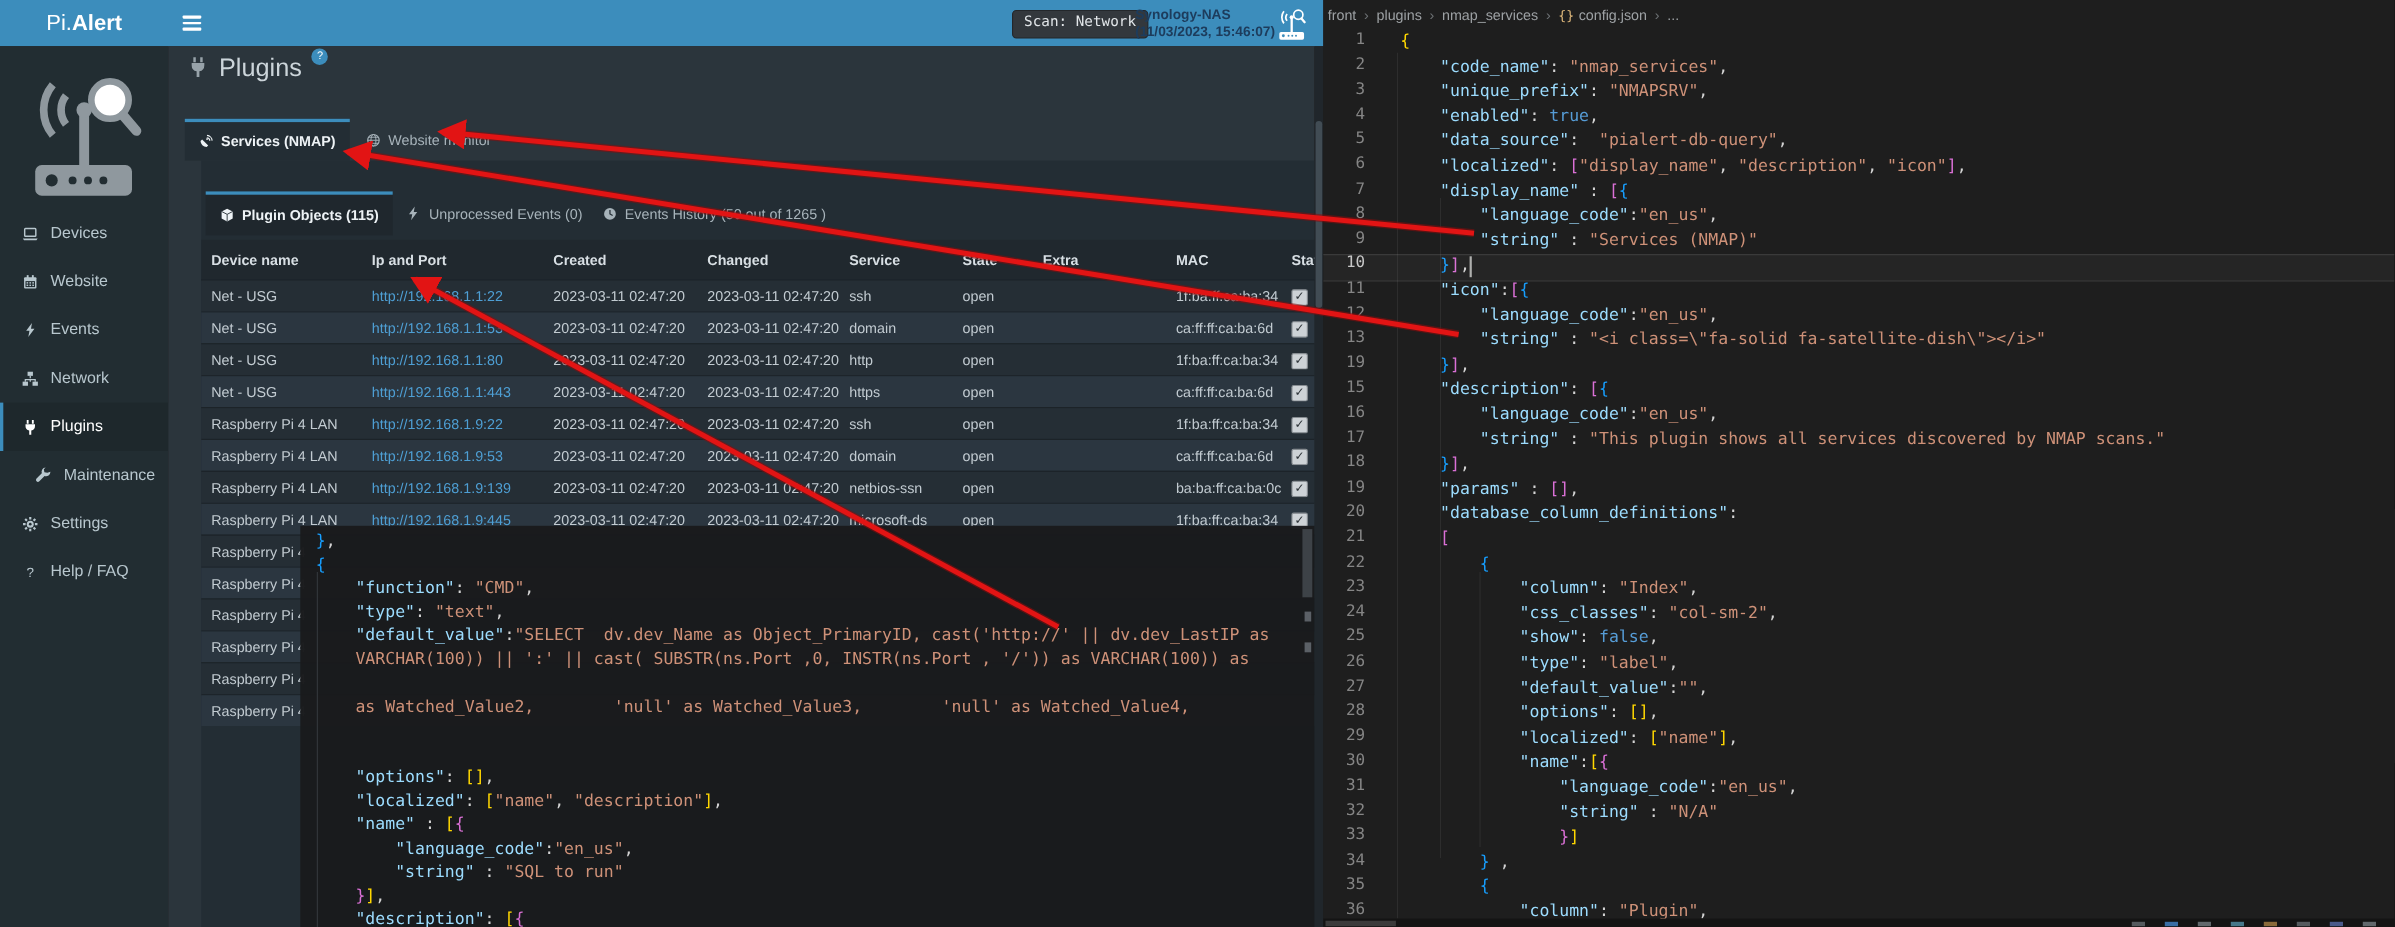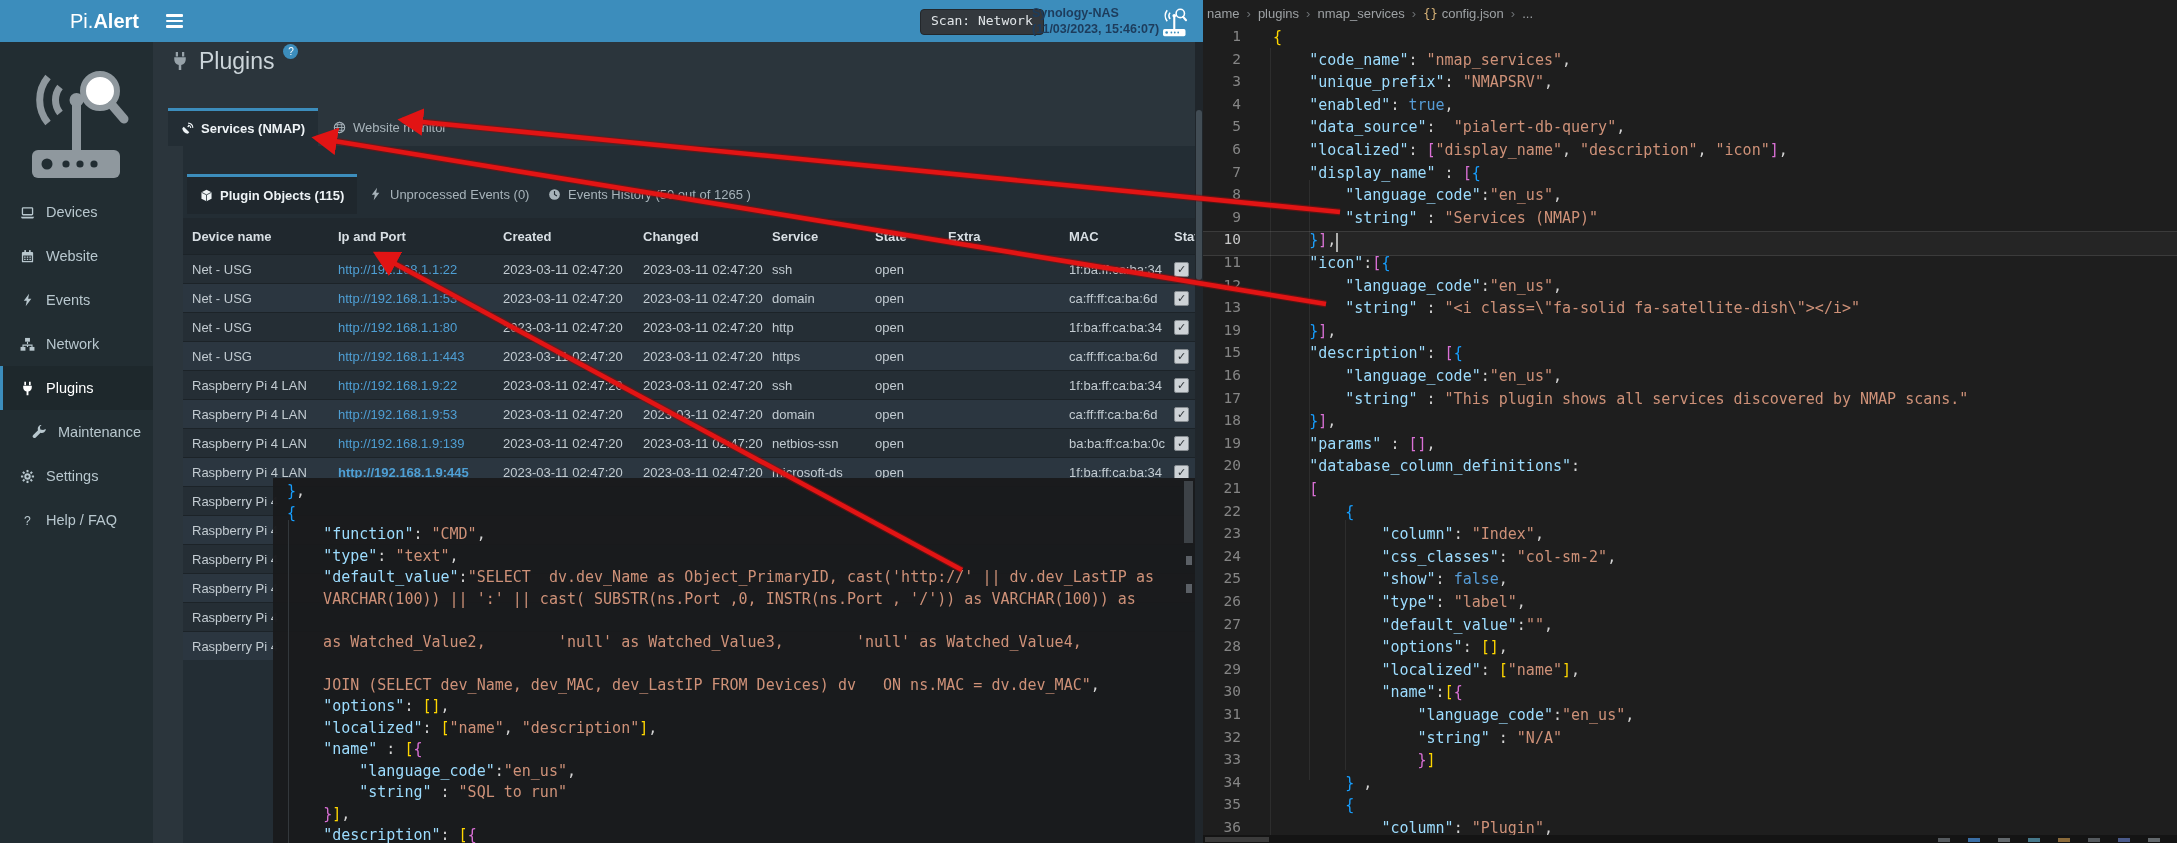--- a/index.html
+++ b/index.html
@@ -10,7 +10,7 @@
 
   
   #navbar{left:0;top:0;width:1203px;height:42px;background:#3c8dbc;}
-  #brand{left:0;top:0;width:153px;height:42px;line-height:42px;text-align:center;color:#fff;font-size:20px;padding-left:28px;}
+  #brand{left:0;top:0;width:153px;height:42px;line-height:42px;text-align:center;color:#fff;font-size:20px;}
   #brand b{font-weight:bold;}
   #hamburger{left:166px;top:14px;width:17px;cursor:pointer;}
   #hamburger span{display:block;width:17px;height:2.6px;background:#fff;margin-bottom:3px;border-radius:1px;}

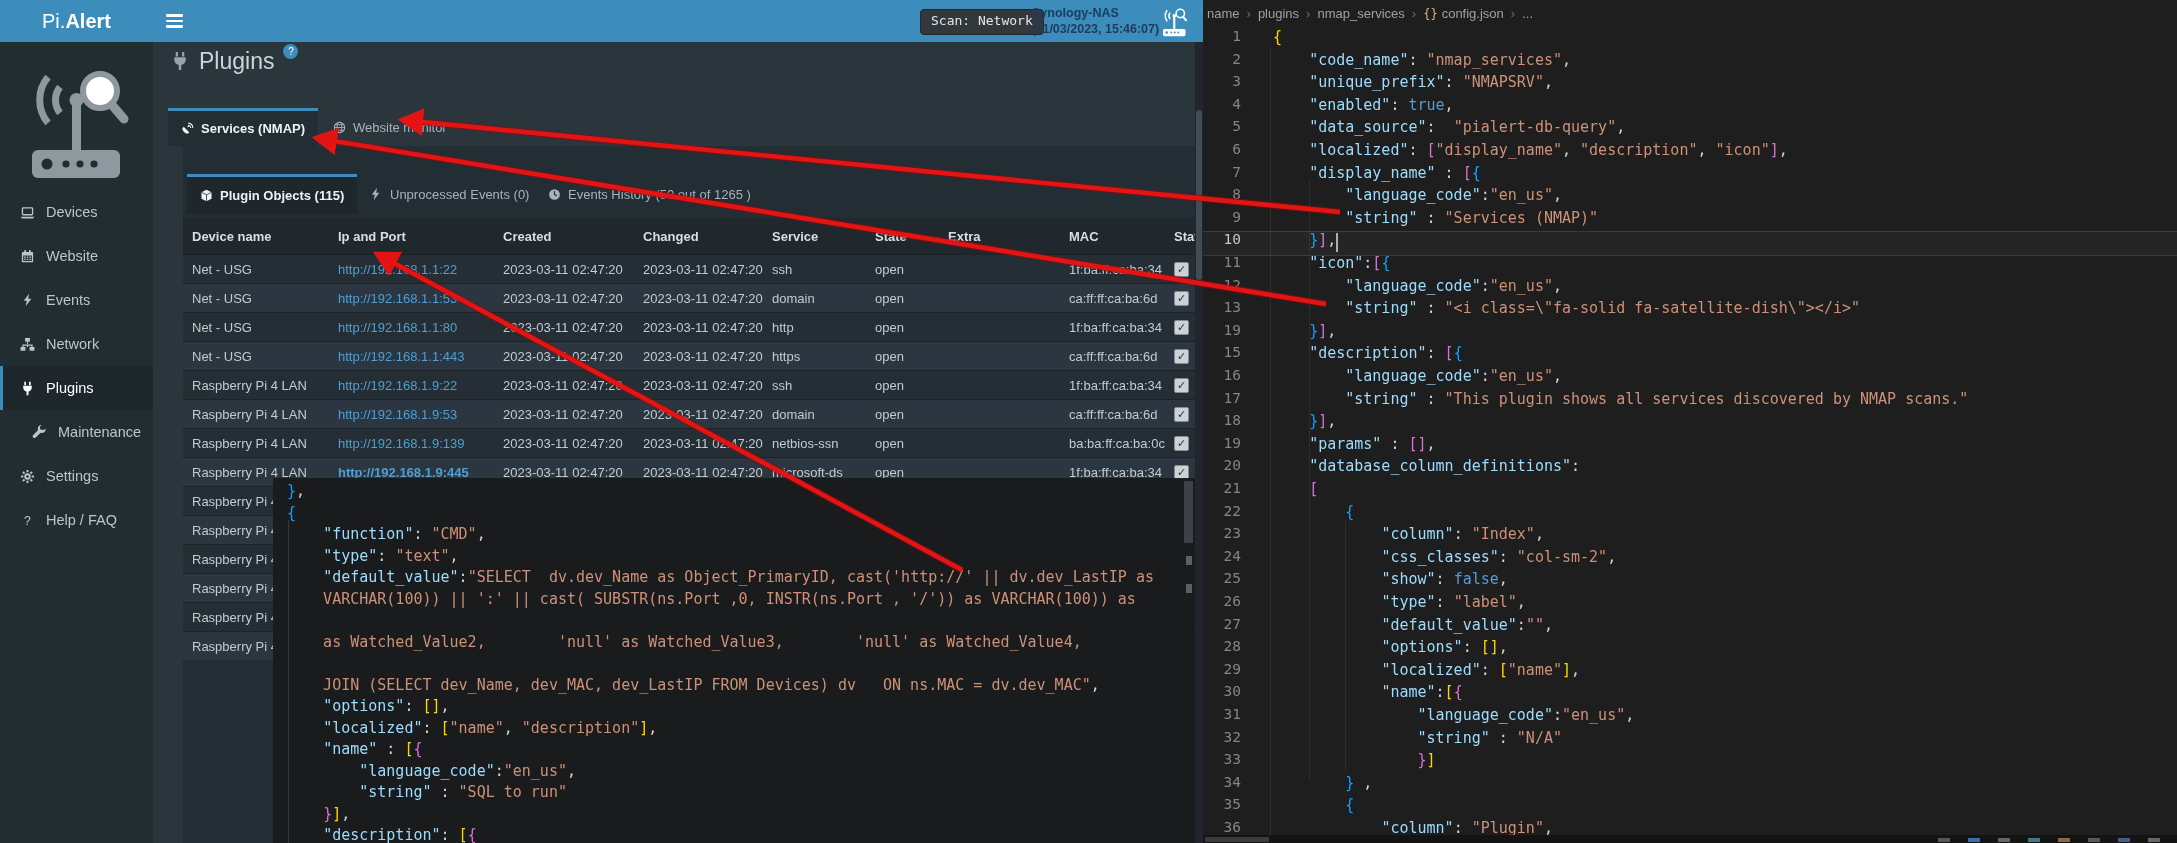--- a/index.html
+++ b/index.html
@@ -447,7 +447,7 @@
     <div class="indent-guide" style="left:142px;top:520px;height:250px"></div>
   </div>
   <div id="breadcrumb" class="abs">
-      <span class="crumb"><span>name</span></span>
+      <span class="crumb"><span>front</span></span>
       <span class="crumb-sep">›</span>
       <span class="crumb"><span>plugins</span></span>
       <span class="crumb-sep">›</span>

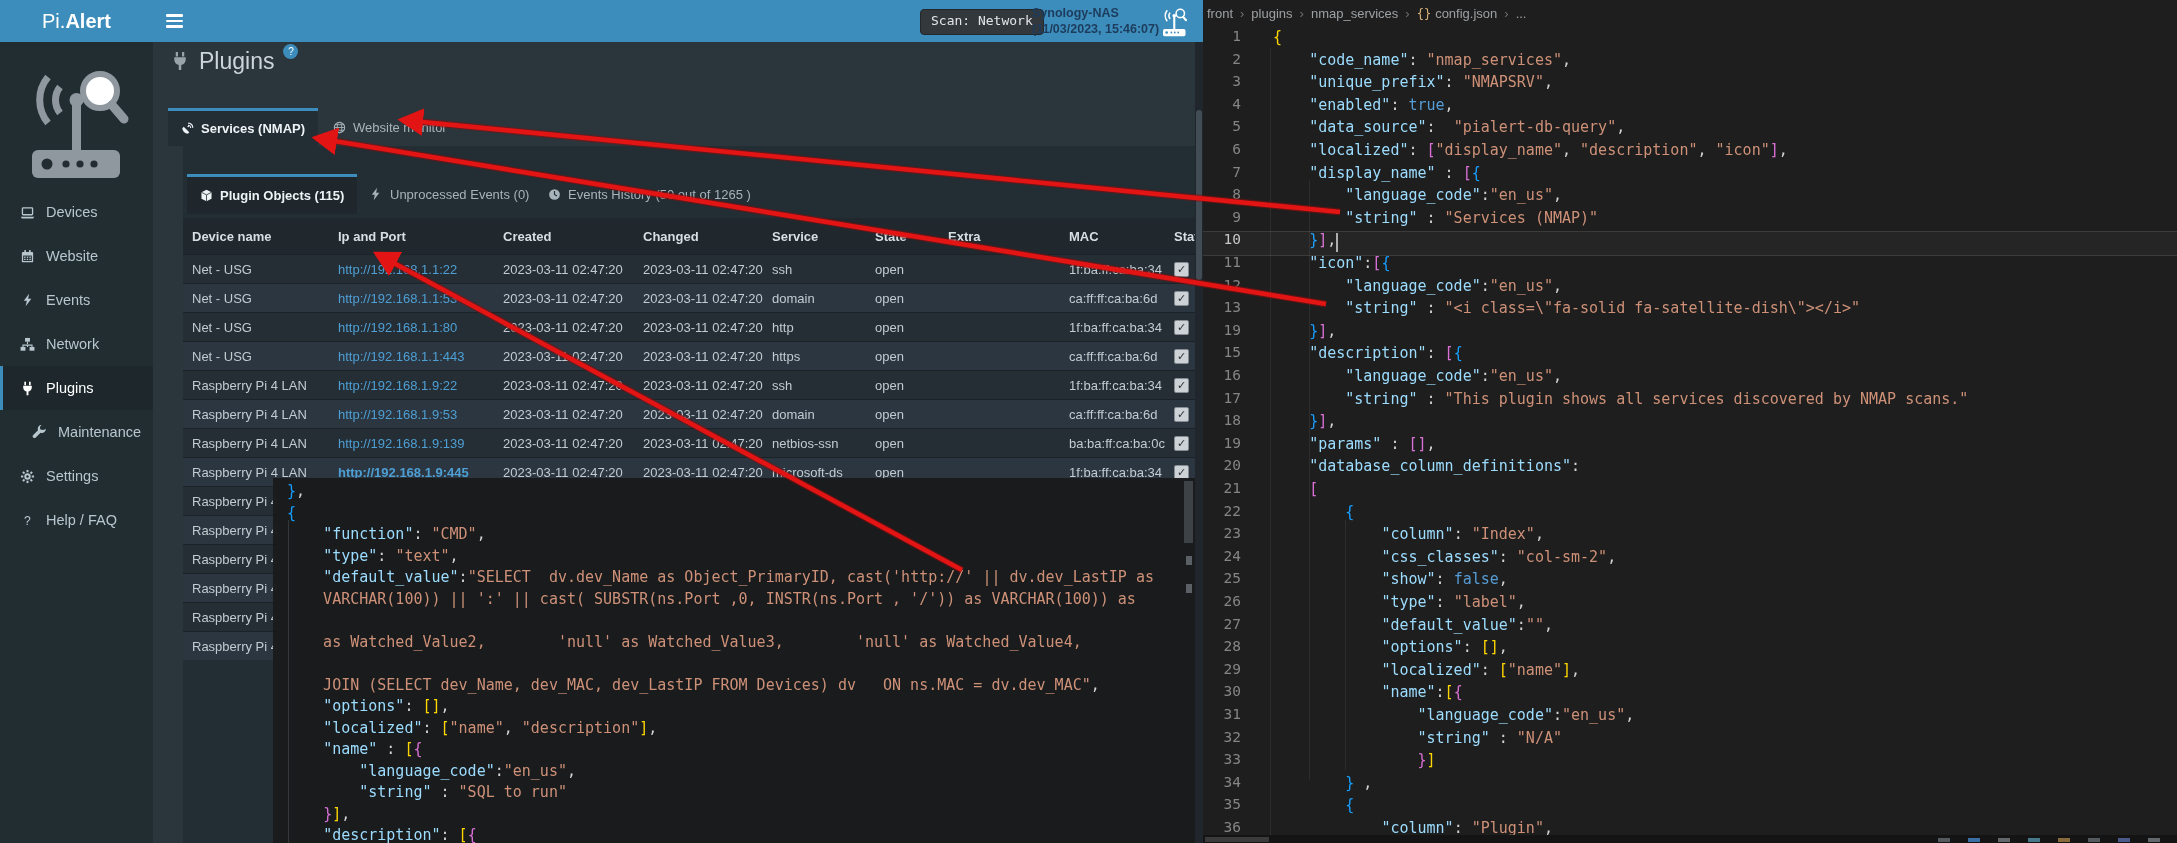--- a/index.html
+++ b/index.html
@@ -387,7 +387,7 @@
       </div>
       <div class="tr even">
         <div class="td" style="width: 146px;">Raspberry Pi 4 LAN</div>
-        <div class="td link" style="width: 165px; font-weight: bold;">http://192.168.1.9:445</div>
+        <div class="td link" style="width: 165px;">http://192.168.1.9:445</div>
         <div class="td" style="width: 140px;">2023-03-11 02:47:20</div>
         <div class="td" style="width: 129px;">2023-03-11 02:47:20</div>
         <div class="td" style="width: 103px;">microsoft-ds</div>

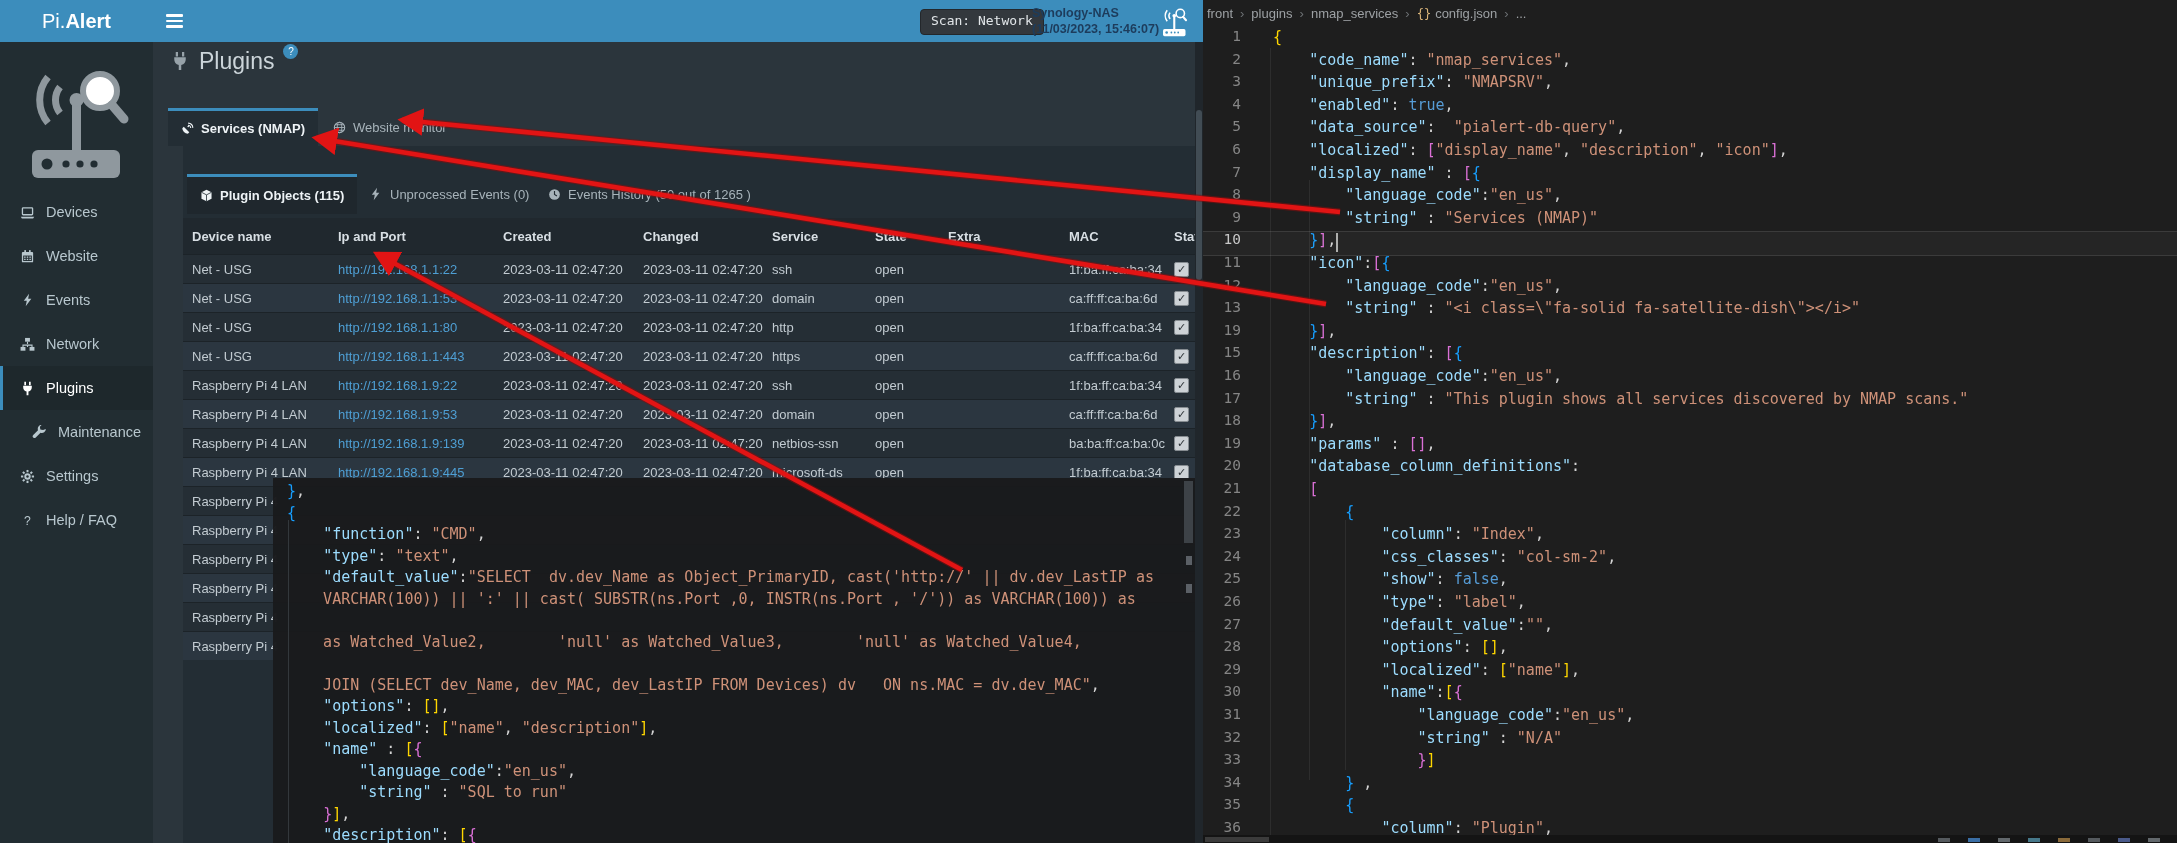--- a/index.html
+++ b/index.html
@@ -427,7 +427,6 @@
       <div class="codeline" style="top: 90px;"><span style="color:#d4d4d4">    </span><span style="color:#9cdcfe">"default_value"</span><span style="color:#d4d4d4">:</span><span style="color:#ce9178">"SELECT  dv.dev_Name as Object_PrimaryID, cast('http://' || dv.dev_LastIP as</span></div>
       <div class="codeline" style="top: 111.5px;"><span style="color:#ce9178">    VARCHAR(100)) || ':' || cast( SUBSTR(ns.Port ,0, INSTR(ns.Port , '/')) as VARCHAR(100)) as</span></div>
       <div class="codeline" style="top: 154.5px;"><span style="color:#ce9178">    as Watched_Value2,        'null' as Watched_Value3,        'null' as Watched_Value4,</span></div>
-      <div class="codeline" style="top: 197.5px;"><span style="color:#ce9178">    JOIN (SELECT dev_Name, dev_MAC, dev_LastIP FROM Devices) dv   ON ns.MAC = dv.dev_MAC"</span><span style="color:#d4d4d4">,</span></div>
       <div class="codeline" style="top: 219px;"><span style="color:#d4d4d4">    </span><span style="color:#9cdcfe">"options"</span><span style="color:#d4d4d4">: </span><span style="color:#ffd700">[</span><span style="color:#ffd700">]</span><span style="color:#d4d4d4">,</span></div>
       <div class="codeline" style="top: 240.5px;"><span style="color:#d4d4d4">    </span><span style="color:#9cdcfe">"localized"</span><span style="color:#d4d4d4">: </span><span style="color:#ffd700">[</span><span style="color:#ce9178">"name"</span><span style="color:#d4d4d4">, </span><span style="color:#ce9178">"description"</span><span style="color:#ffd700">]</span><span style="color:#d4d4d4">,</span></div>
       <div class="codeline" style="top: 262px;"><span style="color:#d4d4d4">    </span><span style="color:#9cdcfe">"name"</span><span style="color:#d4d4d4"> : </span><span style="color:#ffd700">[</span><span style="color:#da70d6">{</span></div>

